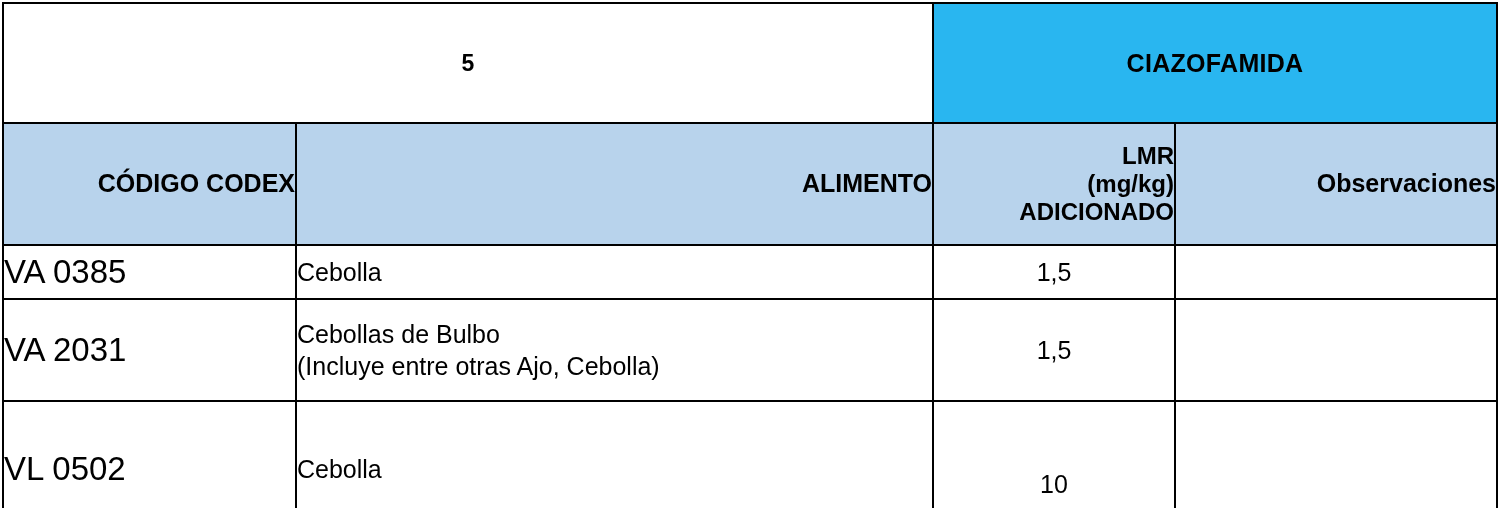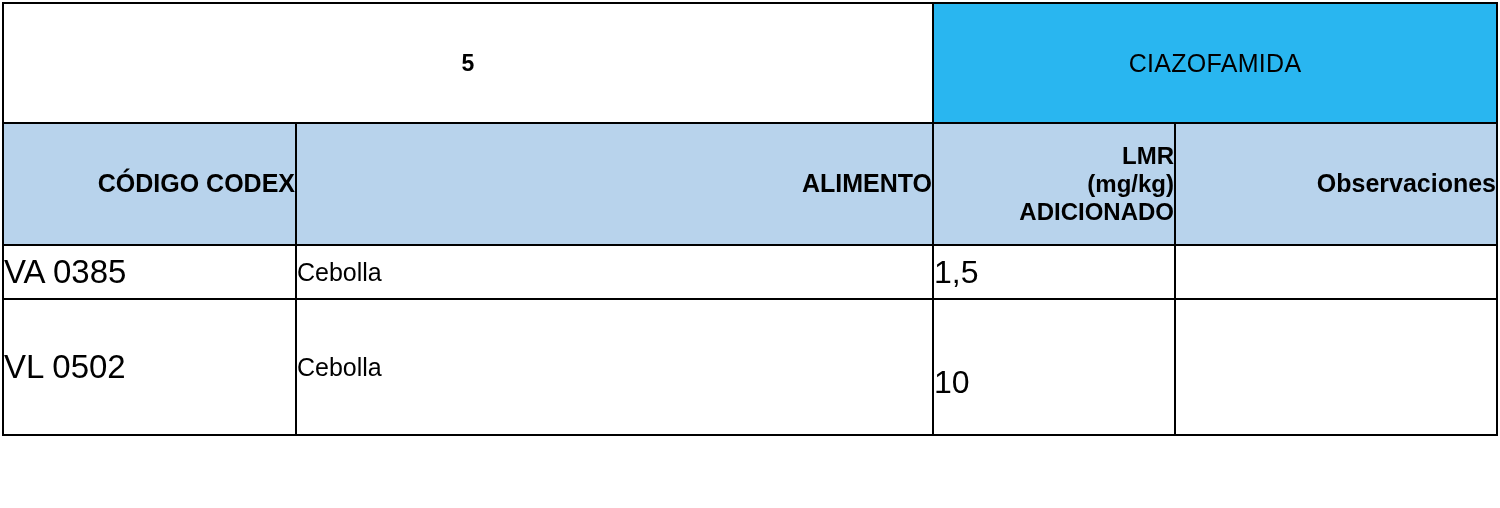--- a/index.html
+++ b/index.html
@@ -49,7 +49,7 @@
     height: 118px;
     background: #29B6F0;
     text-align: center;
-    font-weight: normal;
+    font-weight: bold;
     font-size: 25px;
     letter-spacing: 0.3px;
   }

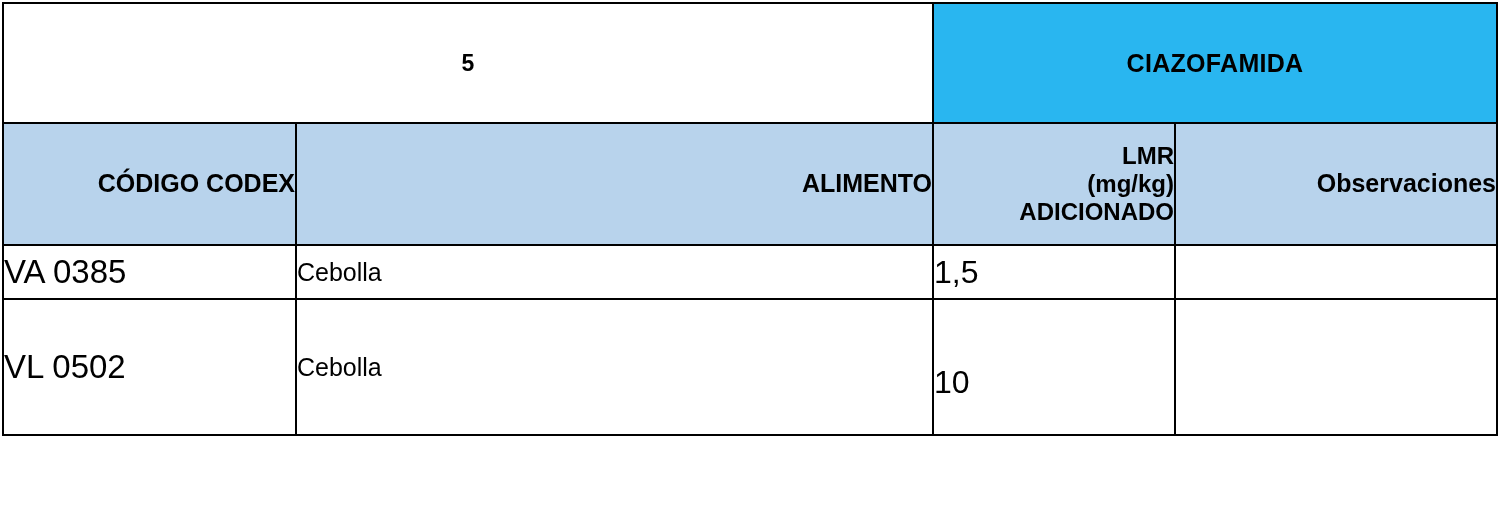--- a/index.html
+++ b/index.html
@@ -83,8 +83,8 @@
     margin-top: 13px;
   }
   td.lmr-cell {
-    font-size: 32px;
-    text-align: left;
+    font-size: 25px;
+    text-align: center;
     padding: 6px 18px 6px 6px;
     vertical-align: bottom;
   }

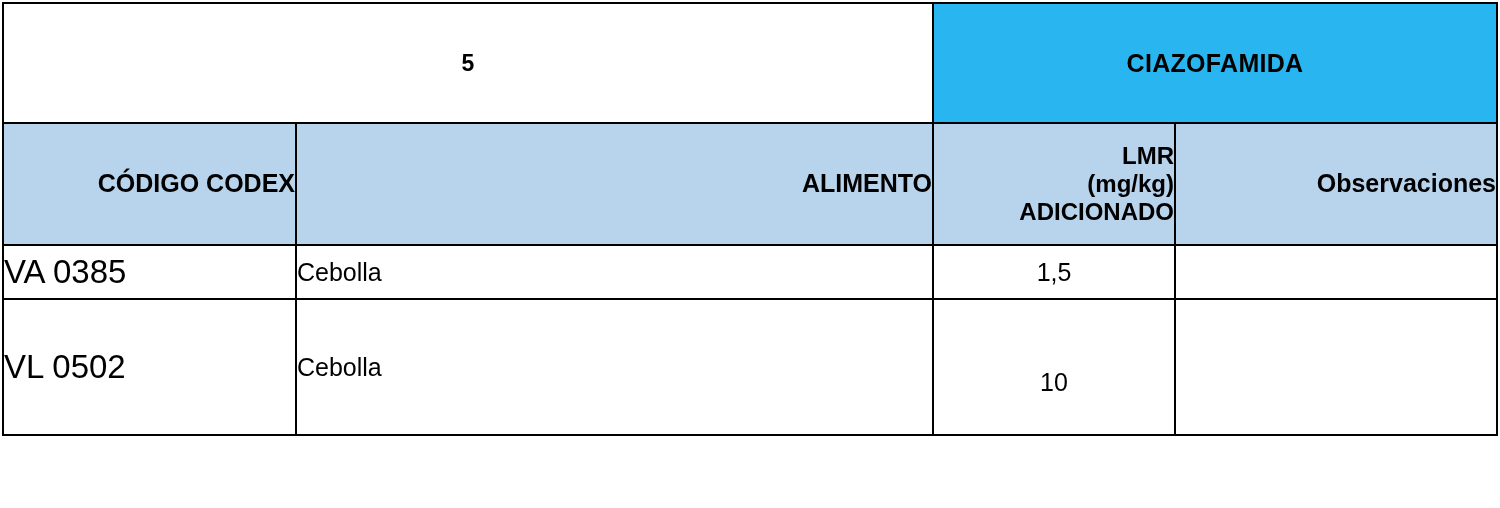--- a/index.html
+++ b/index.html
@@ -134,6 +134,15 @@
         <td class="obs-cell"></td>
       </tr>
 
+      <tr class="row-2">
+        <td class="code-cell">VA 2031</td>
+        <td class="food-cell">
+          <span class="food-line">Cebollas de Bulbo</span>
+          <span class="food-line">(Incluye entre otras Ajo, Cebolla)</span>
+        </td>
+        <td class="lmr-cell">1,5</td>
+        <td class="obs-cell"></td>
+      </tr>
 
       <tr class="row-3">
         <td class="code-cell">VL 0502</td>

